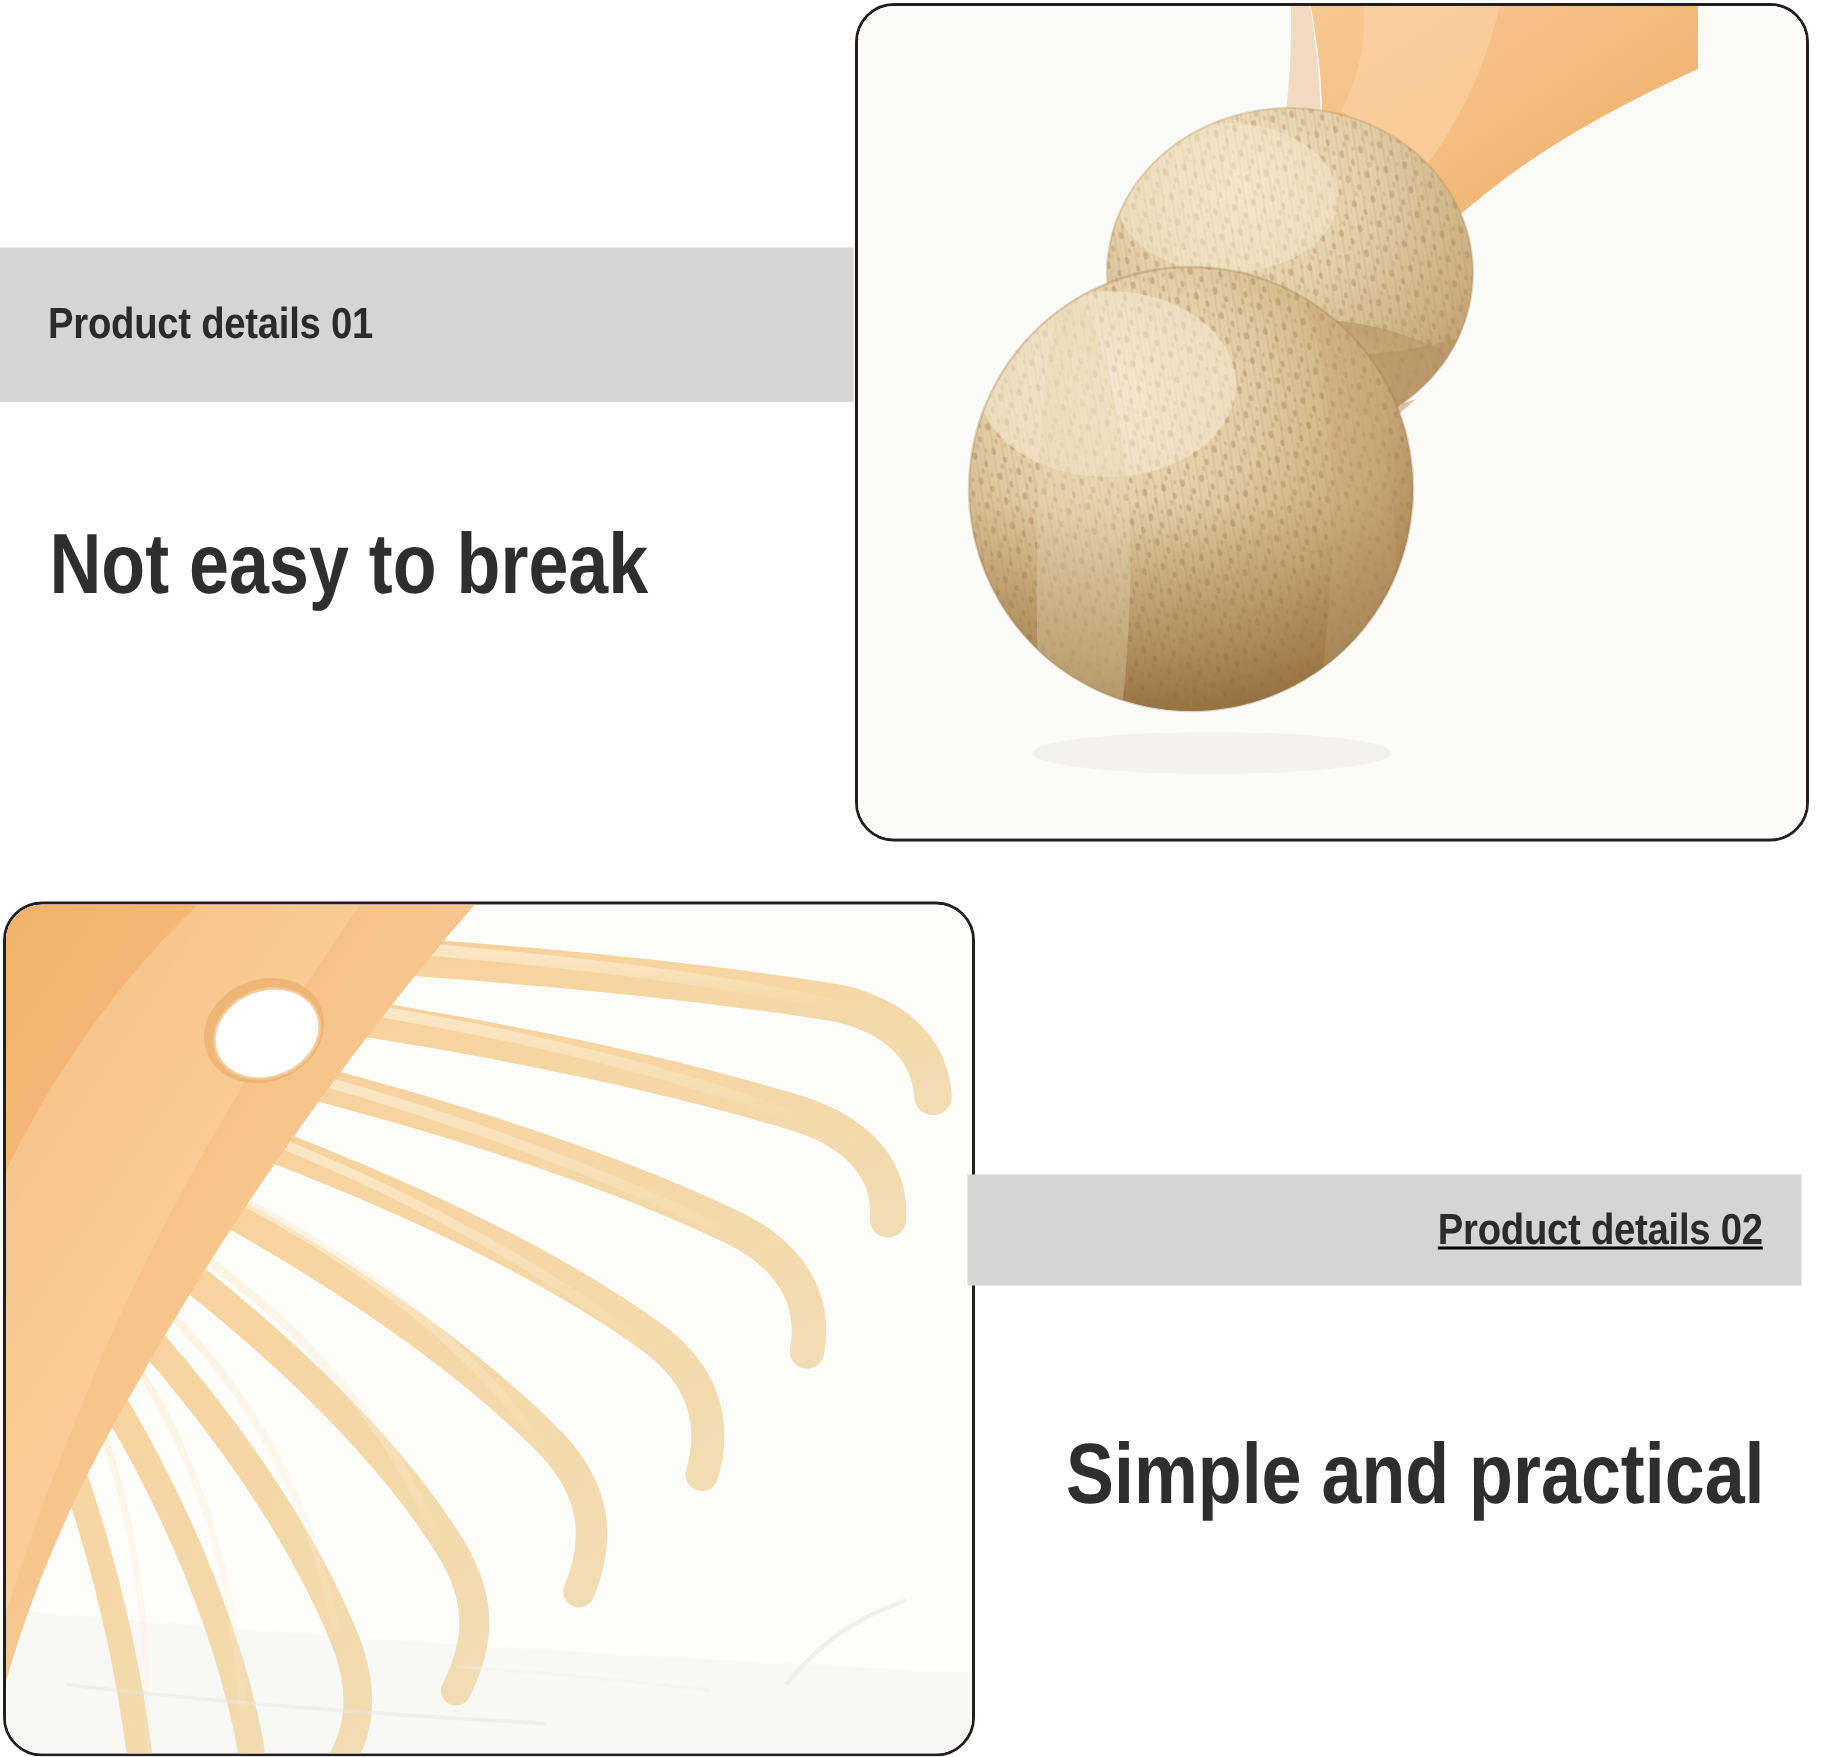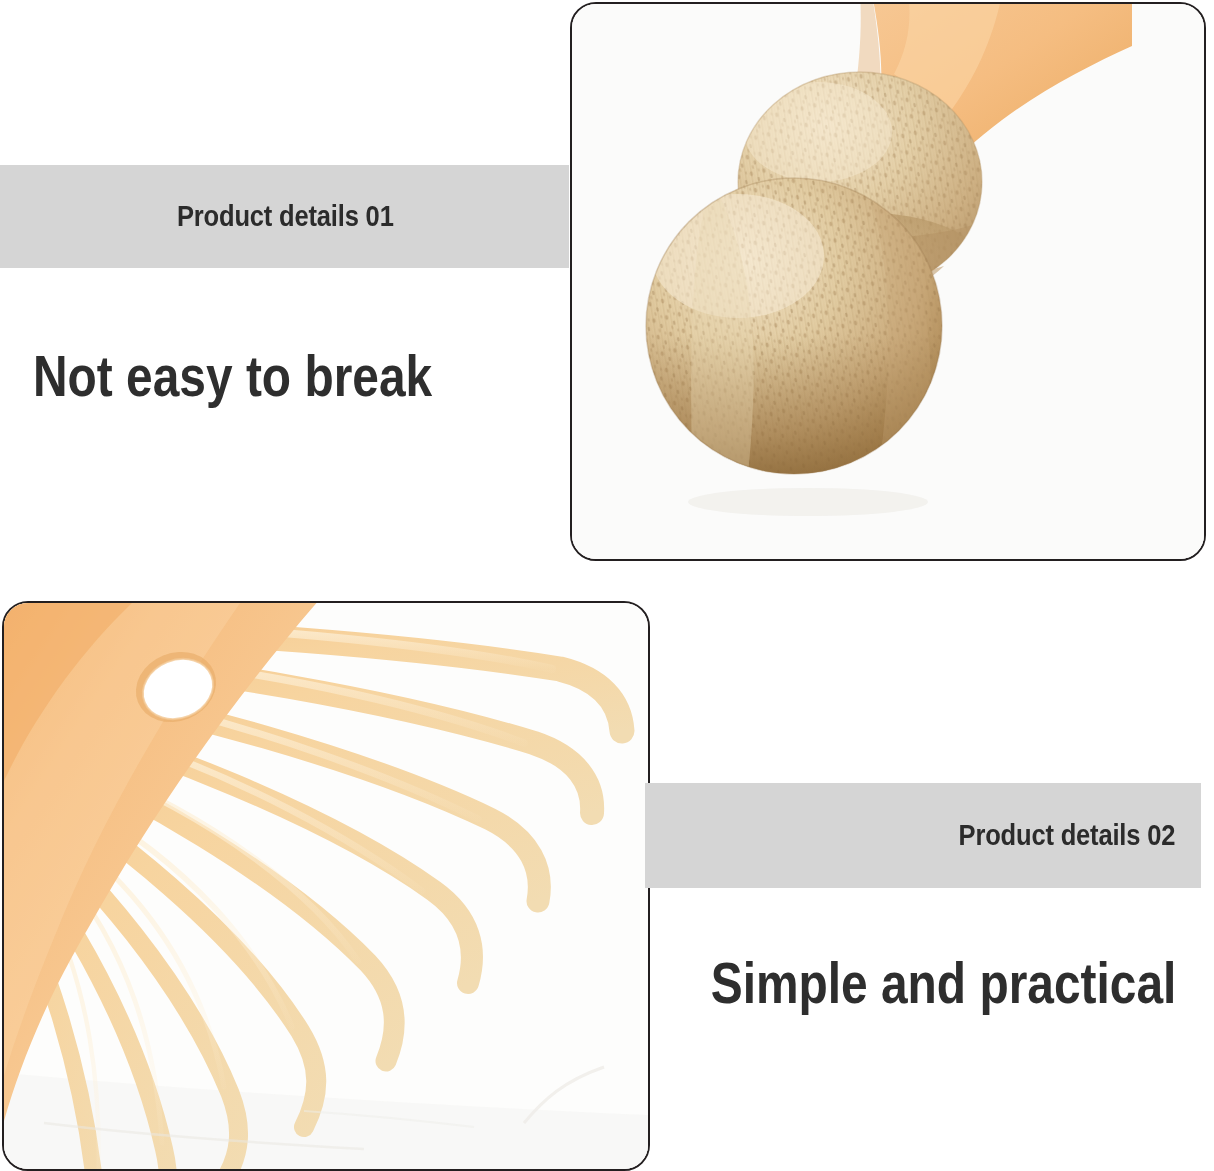--- a/index.html
+++ b/index.html
@@ -30,7 +30,7 @@
     top: 165px;
     width: 569px;
     height: 103px;
-    justify-content: center;
+    justify-content: flex-start;
     padding-left: 32px;
     box-sizing: border-box;
   }

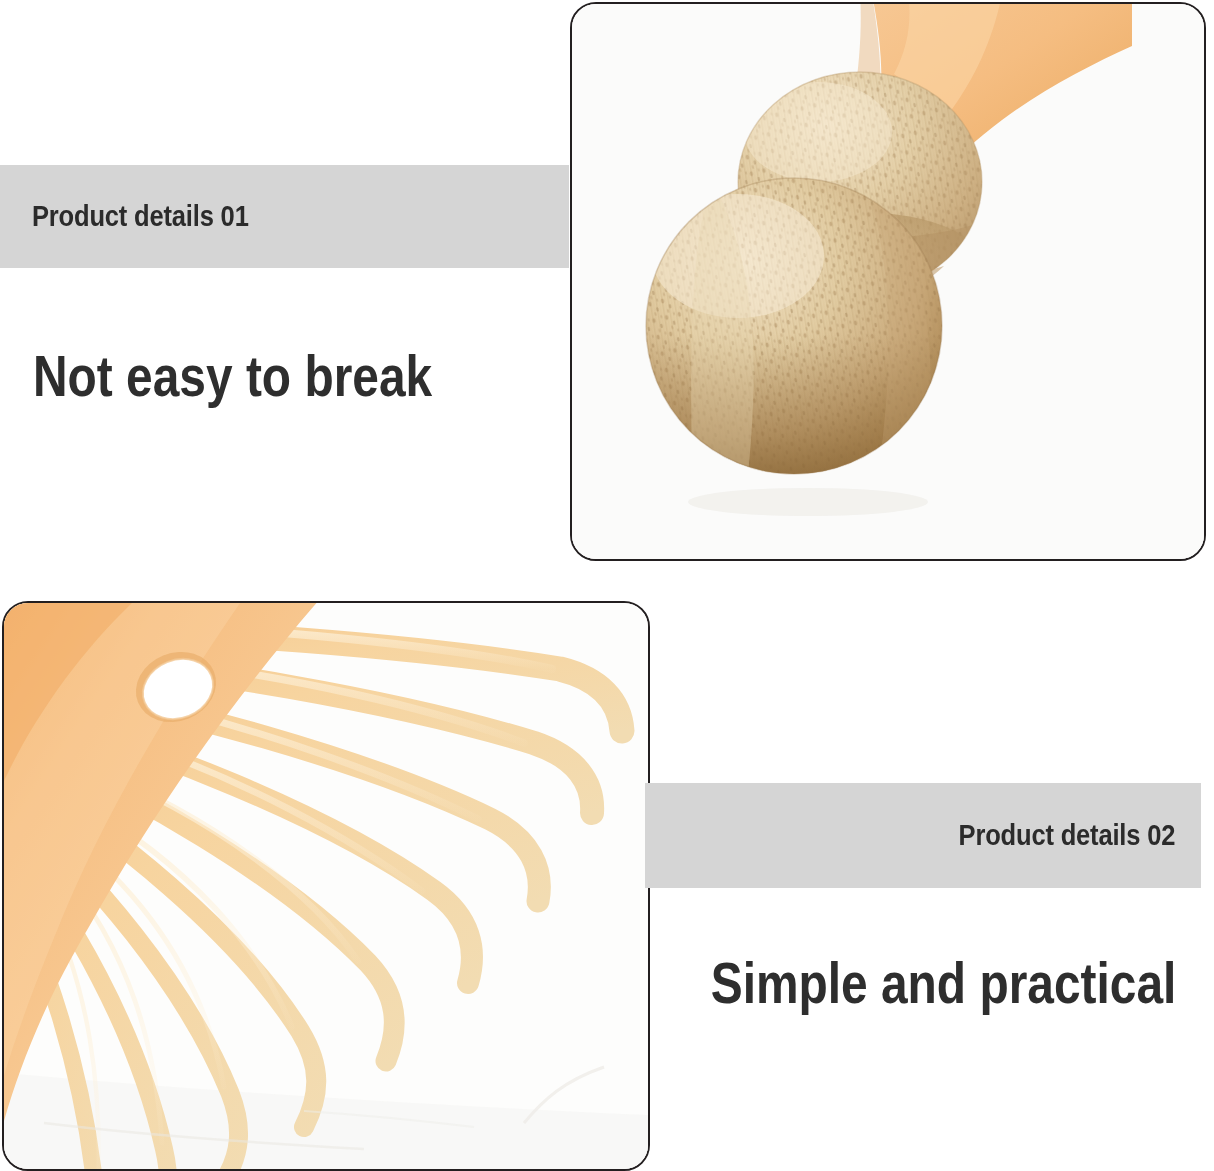--- a/index.html
+++ b/index.html
@@ -38,10 +38,11 @@
     left: 645px;
     top: 783px;
     width: 556px;
-    height: 105px;
+    height: 74px;
     justify-content: flex-end;
     padding-right: 26px;
     box-sizing: border-box;
+    text-decoration: underline;
   }
   .band-label {
     font-family: "Liberation Sans Narrow", "Liberation Sans", sans-serif;

